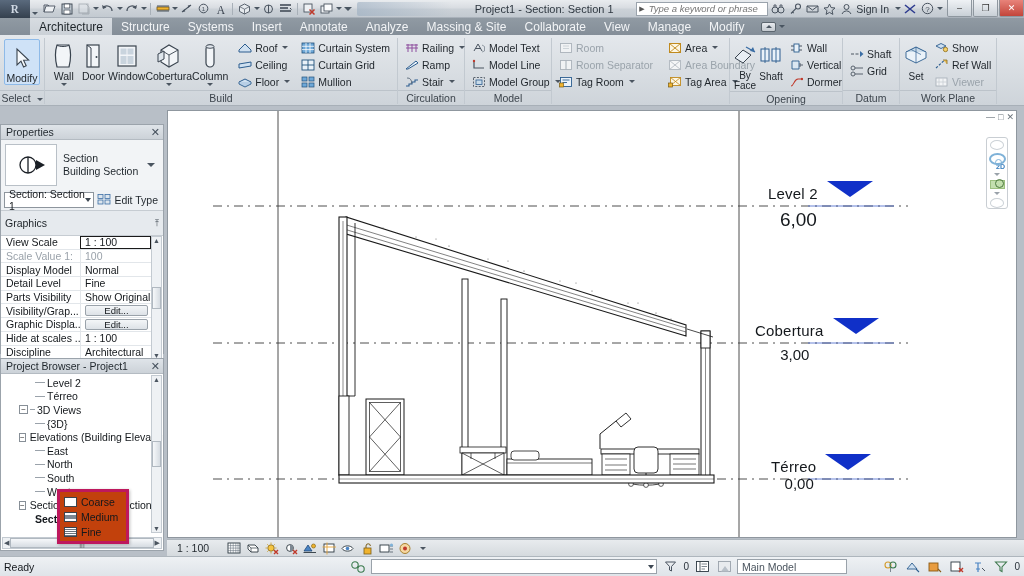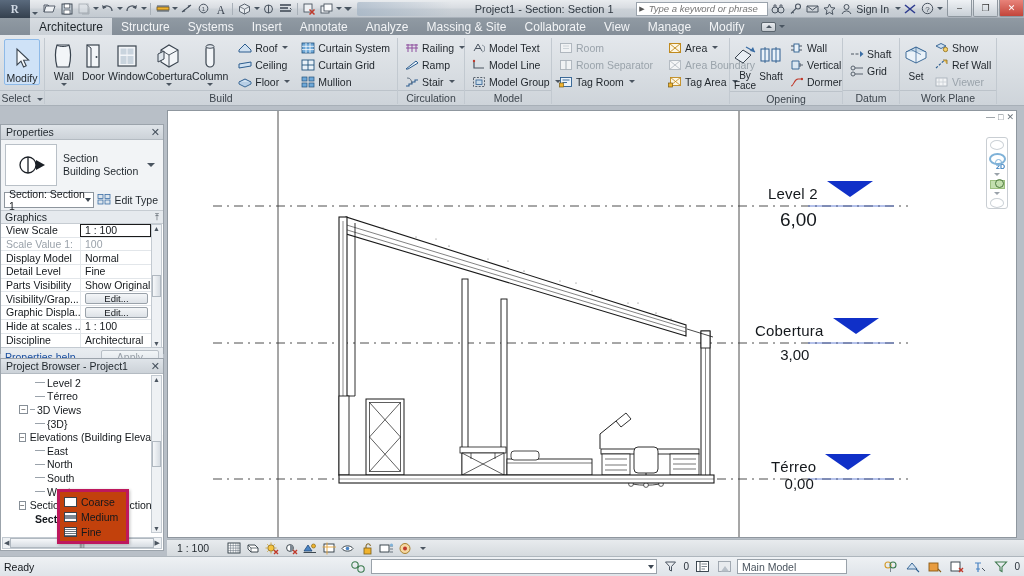--- a/index.html
+++ b/index.html
@@ -185,7 +185,7 @@
 
   .grid-head {
     display: flex; align-items: center; justify-content: space-between;
-    height: 14px; padding: 0 4px; background: #e6eaee; border-top: 1px solid #c6ccd2;
+    height: 26px; padding: 0 4px; background: #e6eaee; border-top: 1px solid #c6ccd2;
     border-bottom: 1px solid #c6ccd2; font-size: 10.5px; color: #1b2126;
   }
   .ptable { background: #fff; }

